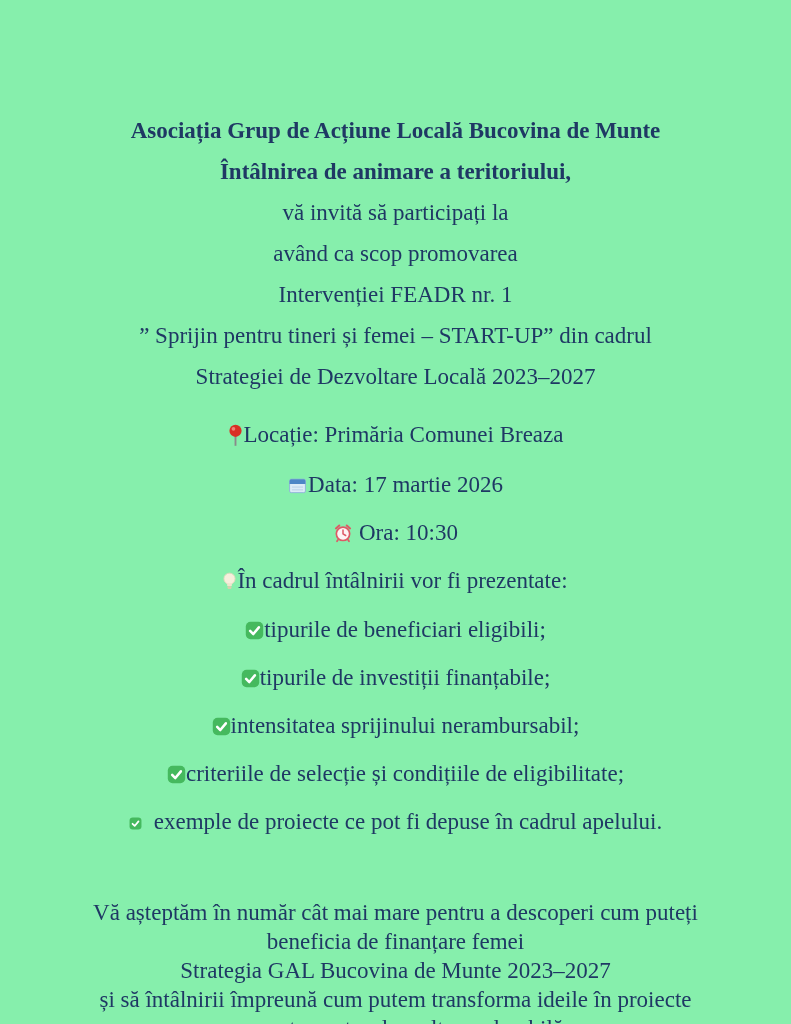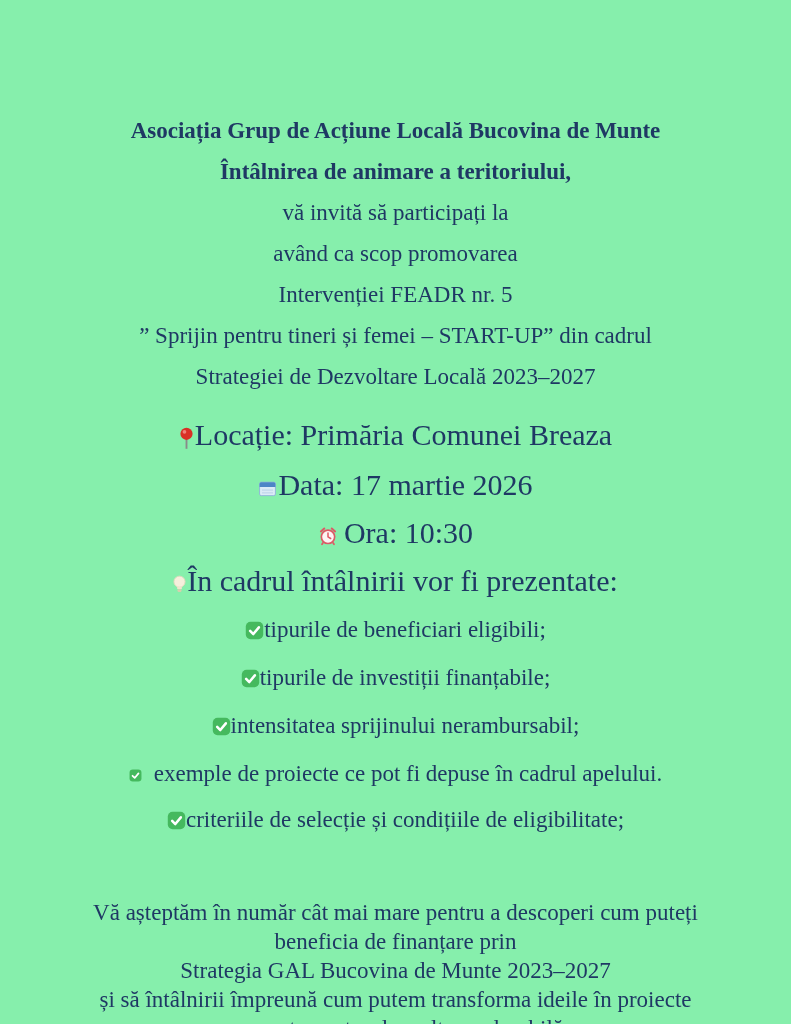--- a/index.html
+++ b/index.html
@@ -41,7 +41,7 @@
     <div class="header-line bold">Întâlnirea de animare a teritoriului,</div>
     <div class="header-line">vă invită să participați la</div>
     <div class="header-line">având ca scop promovarea</div>
-    <div class="header-line">Intervenției FEADR nr. 5</div>
+    <div class="header-line">Intervenției FEADR nr. 1</div>
     <div class="header-line">” Sprijin pentru tineri și femei – START-UP” din cadrul</div>
     <div class="header-line">Strategiei de Dezvoltare Locală 2023–2027</div>
   </div>

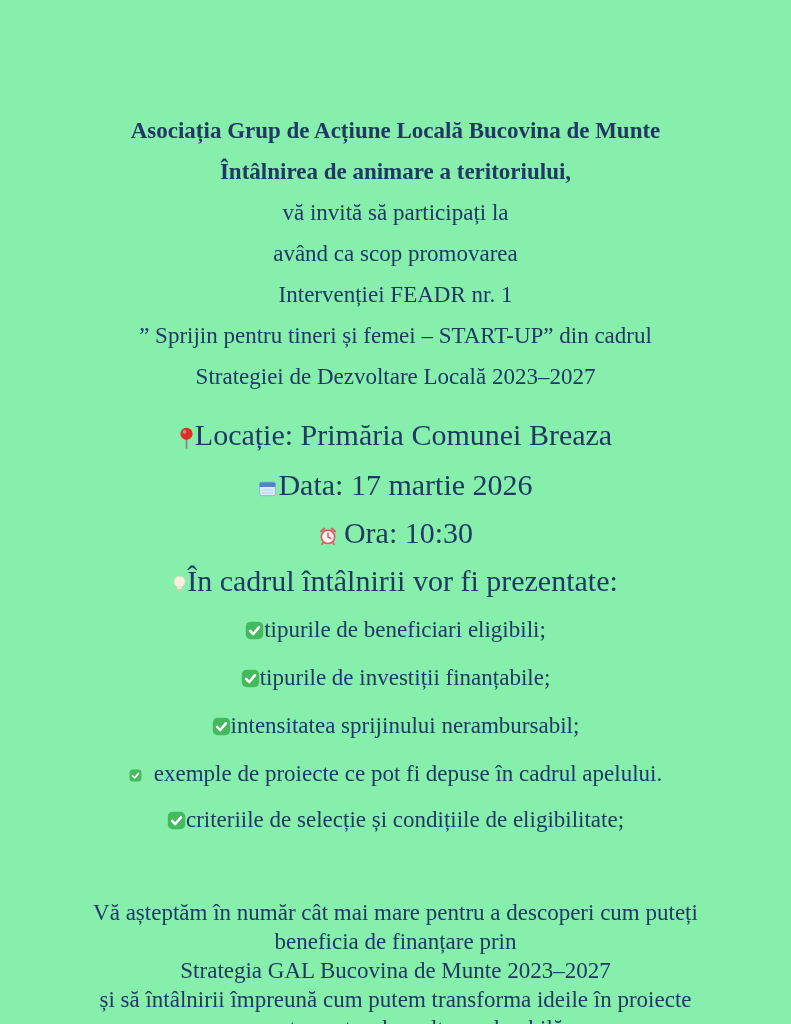--- a/index.html
+++ b/index.html
@@ -18,7 +18,7 @@
   .header-line { font-size: 23px; line-height: 41px; }
   .bold { font-weight: bold; }
   .details-block { margin-top: 15px; }
-  .detail-line { font-size: 30px; line-height: 45px; }
+  .detail-line { font-size: 23px; line-height: 45px; }
   .checklist-block { margin-top: 0; }
   .check-line { font-size: 23px; line-height: 45px; }
   .closing-block { margin-top: 53px; }

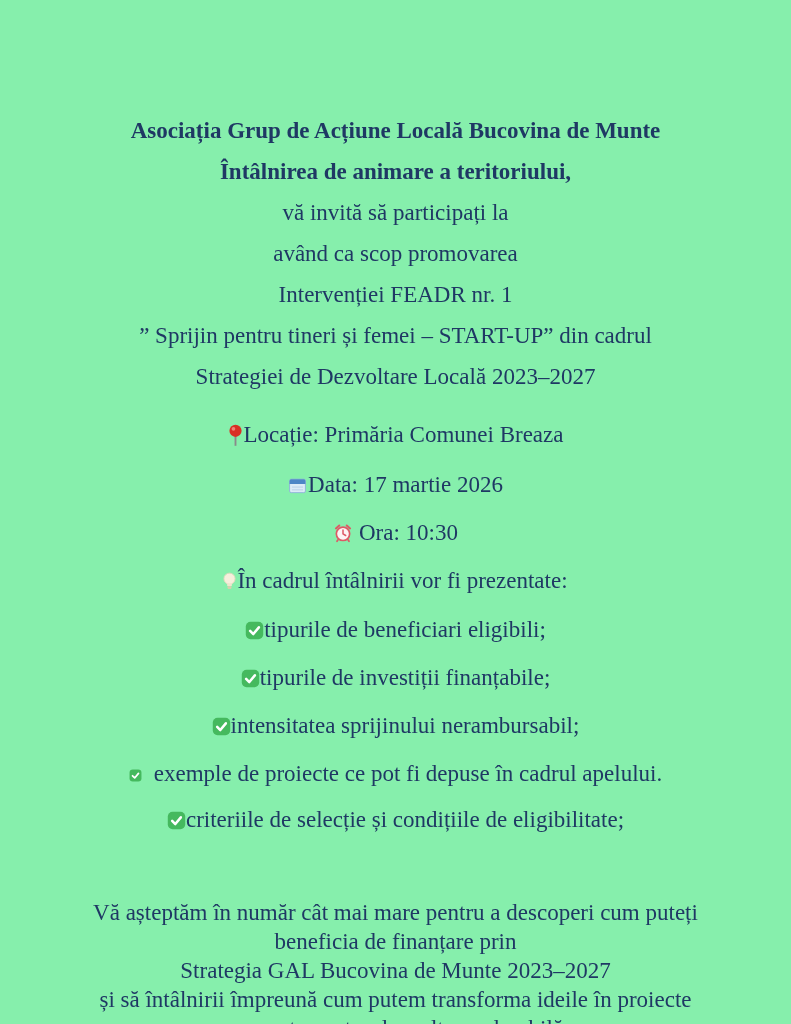--- a/index.html
+++ b/index.html
@@ -101,16 +101,16 @@
           </svg></span><span>intensitatea sprijinului nerambursabil;</span>
     </div>
     <div class="check-line">
+      <span class="icn check"><svg width="19" height="19" viewBox="0 0 24 24">
+            <rect x="1" y="1" width="22" height="22" rx="6" fill="#45b95e"></rect>
+            <path d="M6.5 12.5 L10.5 16.5 L17.5 8" stroke="#ffffff" stroke-width="3.2" fill="none" stroke-linecap="round" stroke-linejoin="round"></path>
+          </svg></span><span>criteriile de selecție și condițiile de eligibilitate;</span>
+    </div>
+    <div class="check-line">
       <span class="icn check-small"><svg width="13" height="13" viewBox="0 0 24 24">
             <rect x="1" y="1" width="22" height="22" rx="6" fill="#45b95e"></rect>
             <path d="M6.5 12.5 L10.5 16.5 L17.5 8" stroke="#ffffff" stroke-width="3.2" fill="none" stroke-linecap="round" stroke-linejoin="round"></path>
           </svg></span><span>exemple de proiecte ce pot fi depuse în cadrul apelului.</span>
-    </div>
-    <div class="check-line">
-      <span class="icn check"><svg width="19" height="19" viewBox="0 0 24 24">
-            <rect x="1" y="1" width="22" height="22" rx="6" fill="#45b95e"></rect>
-            <path d="M6.5 12.5 L10.5 16.5 L17.5 8" stroke="#ffffff" stroke-width="3.2" fill="none" stroke-linecap="round" stroke-linejoin="round"></path>
-          </svg></span><span>criteriile de selecție și condițiile de eligibilitate;</span>
     </div>
   </div>
 

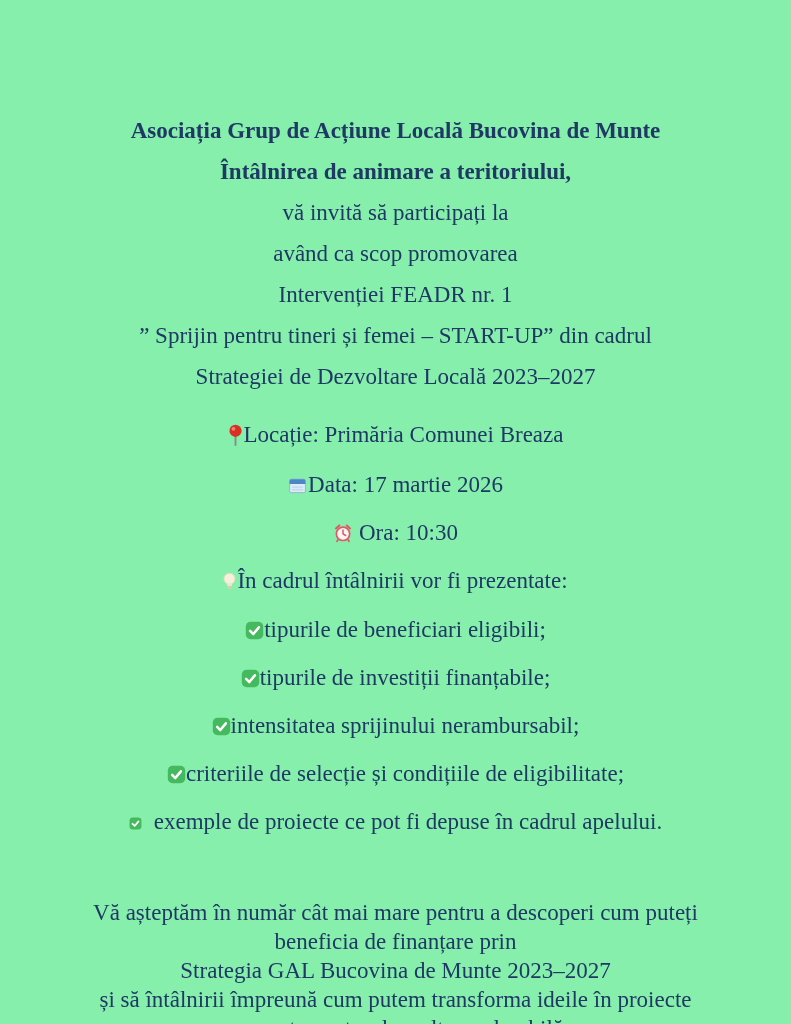--- a/index.html
+++ b/index.html
@@ -116,7 +116,7 @@
 
   <div class="closing-block">
     <div class="closing-line">Vă așteptăm în număr cât mai mare pentru a descoperi cum puteți</div>
-    <div class="closing-line">beneficia de finanțare prin</div>
+    <div class="closing-line">beneficia de finanțare femei</div>
     <div class="closing-line">Strategia GAL Bucovina de Munte 2023–2027</div>
     <div class="closing-line">și să întâlnirii împreună cum putem transforma ideile în proiecte</div>
     <div class="closing-line">concrete pentru dezvoltarea durabilă</div>

